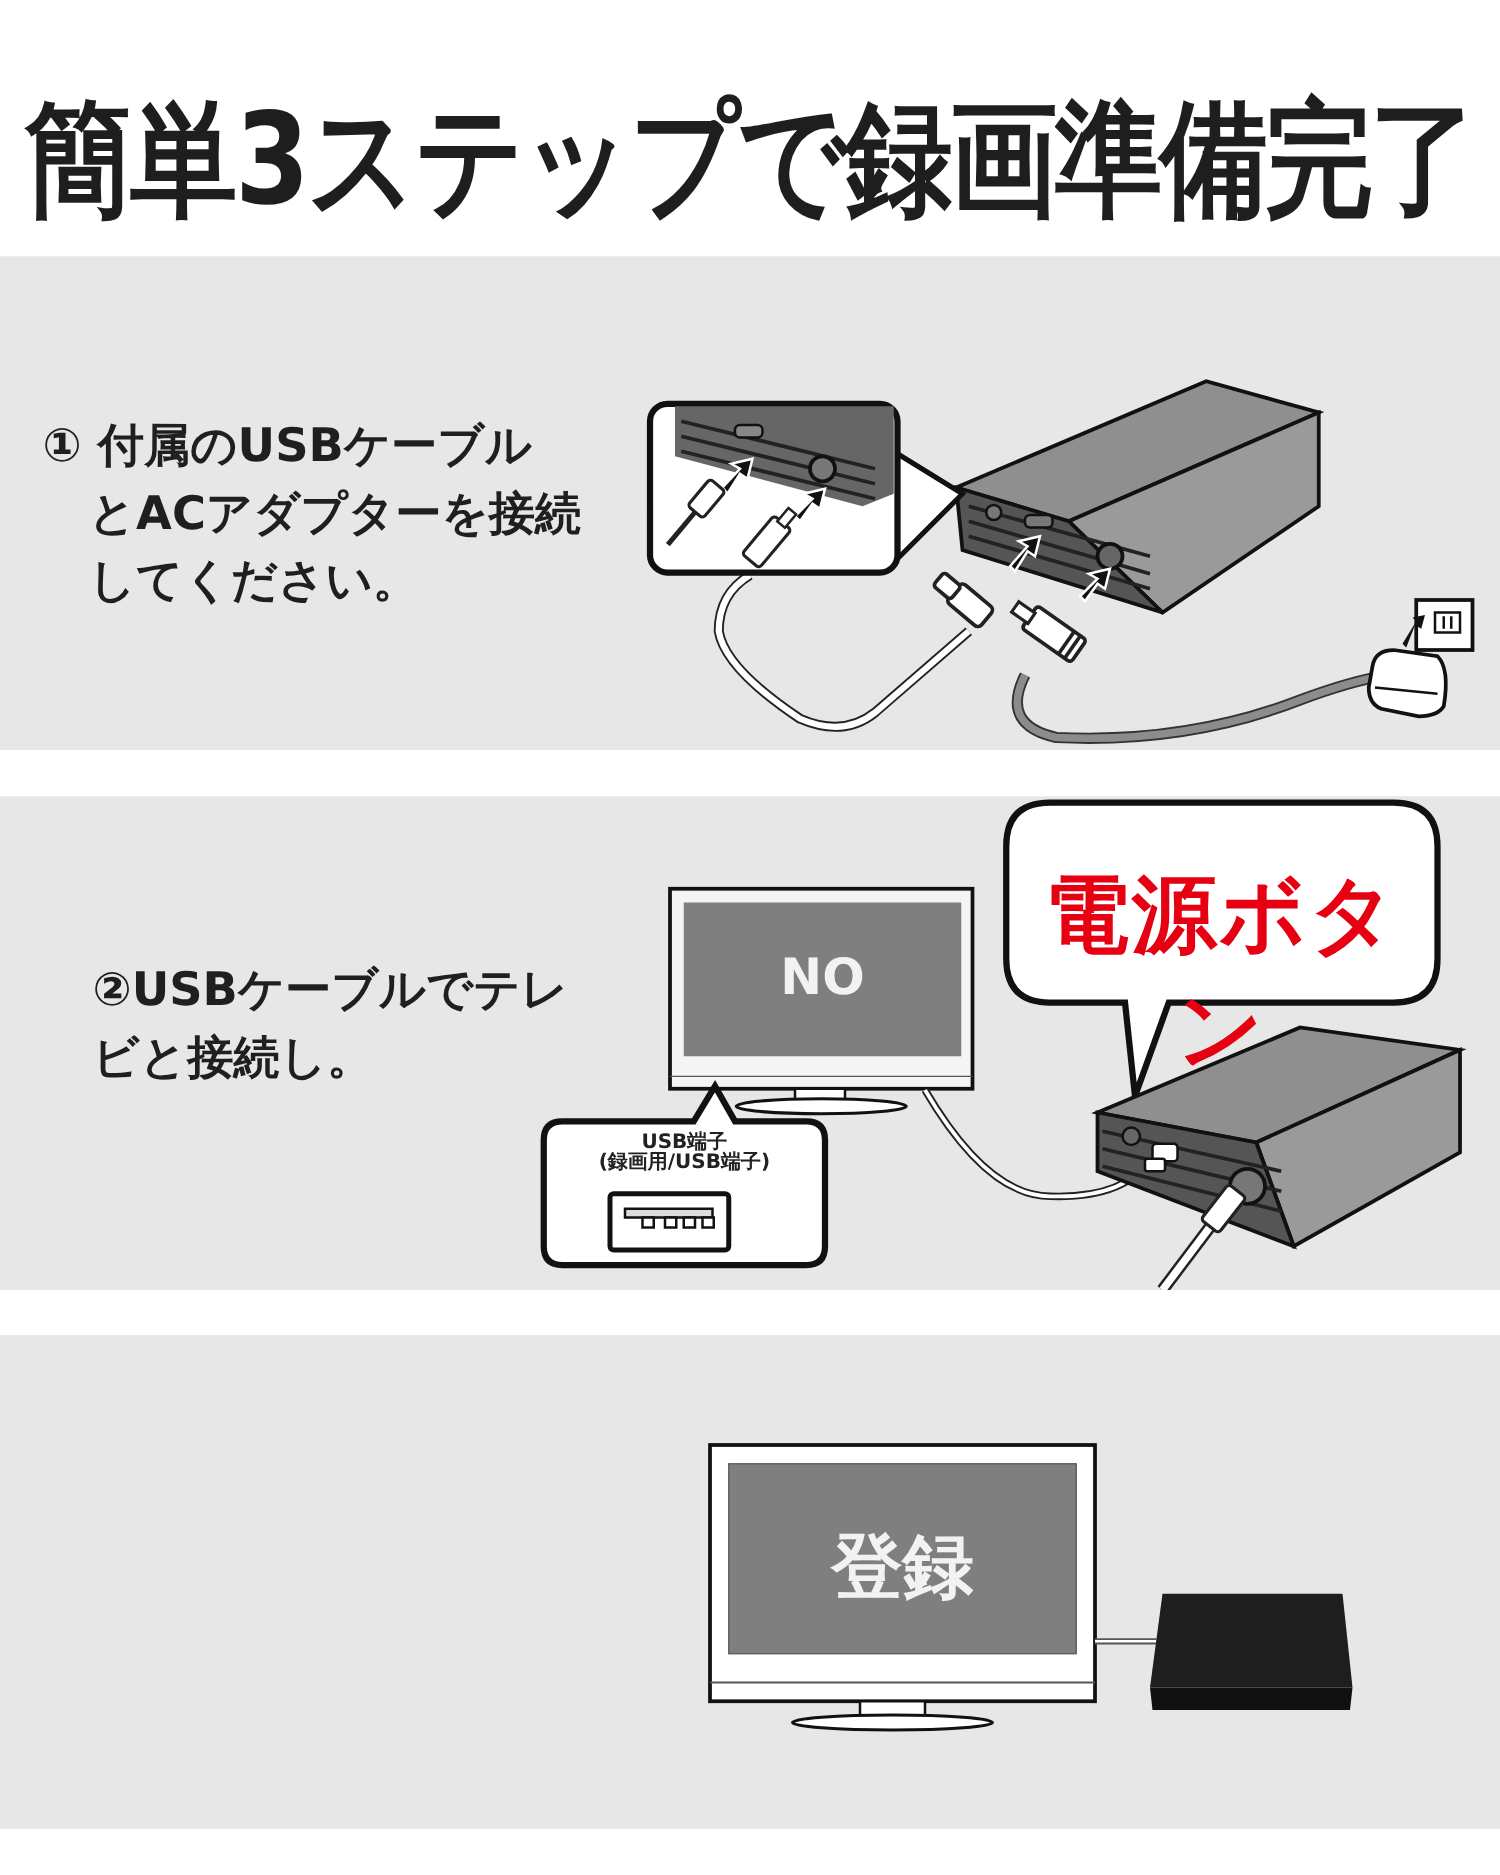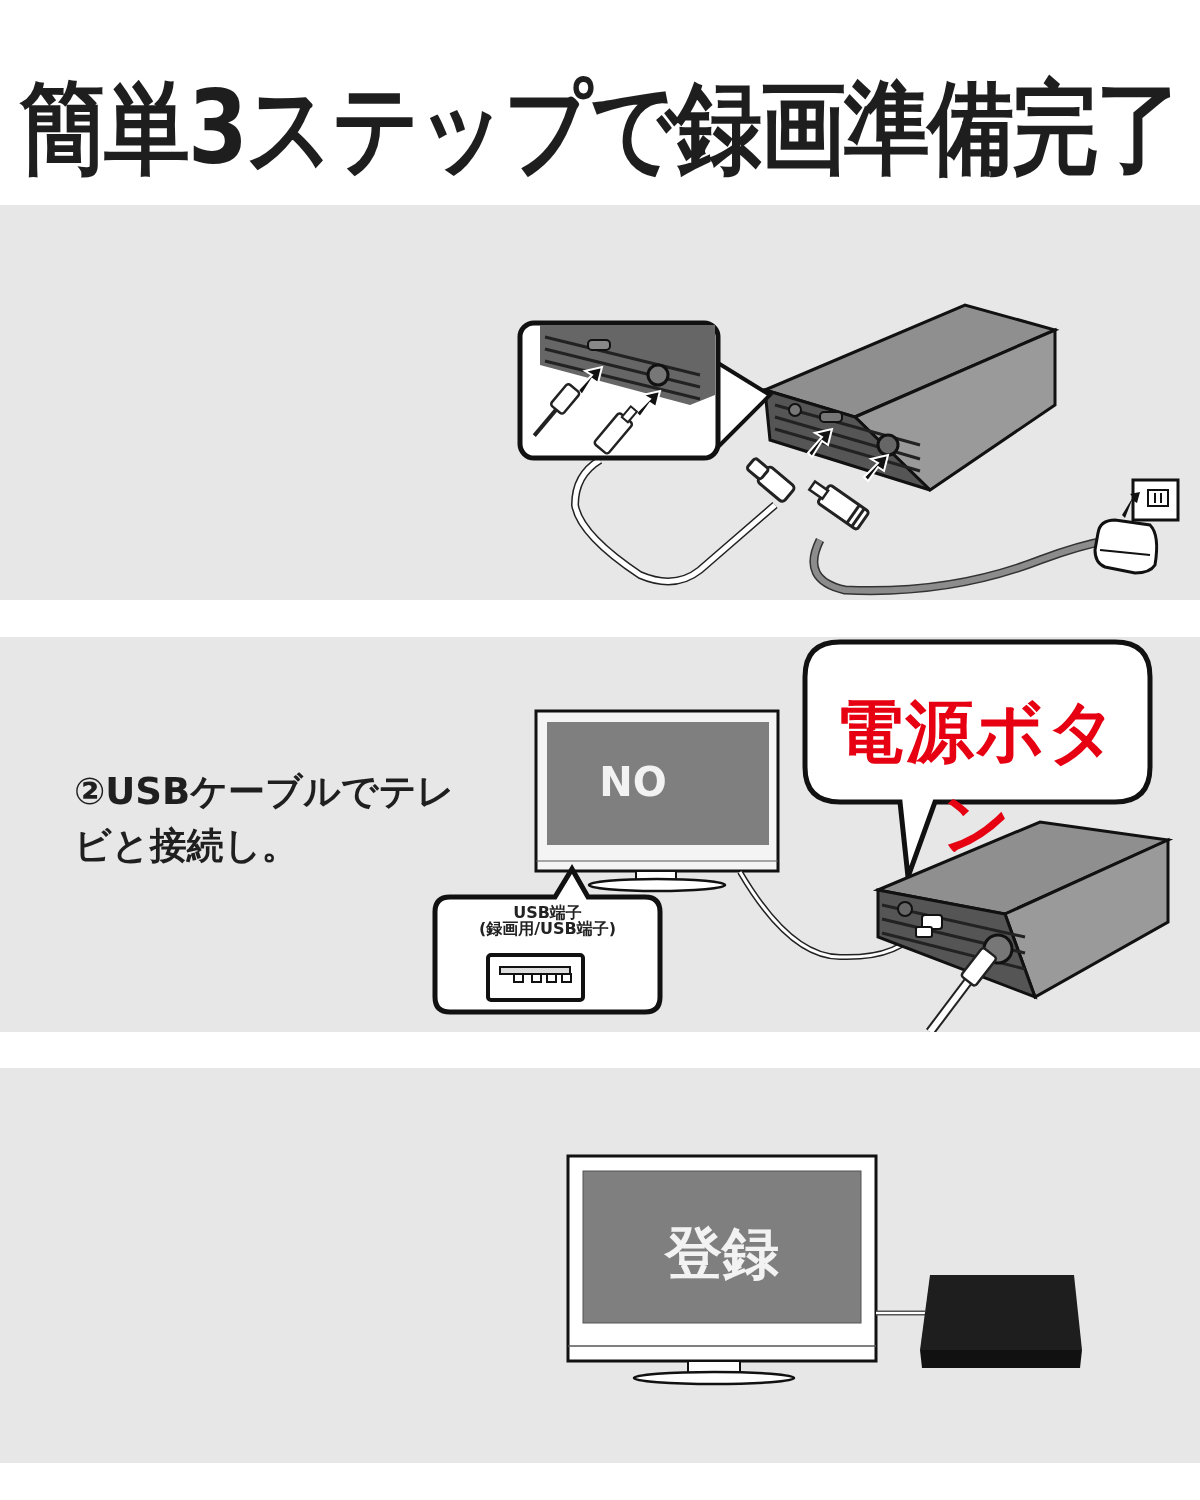--- a/index.html
+++ b/index.html
@@ -36,6 +36,11 @@
 <div class="title">簡単3ステップで録画準備完了</div>
 
 <div class="panel p1">
+  <div class="step-text">
+    <span class="line">① 付属のUSBケーブル</span>
+    <span class="line">　とACアダプターを接続</span>
+    <span class="line">　してください。</span>
+  </div>
   <svg width="1200" height="395">
 
     <path d="M600 255 Q575 270 575 300 Q580 330 640 370 Q675 385 700 365 L775 300" fill="none" stroke="#222" stroke-width="8"></path>

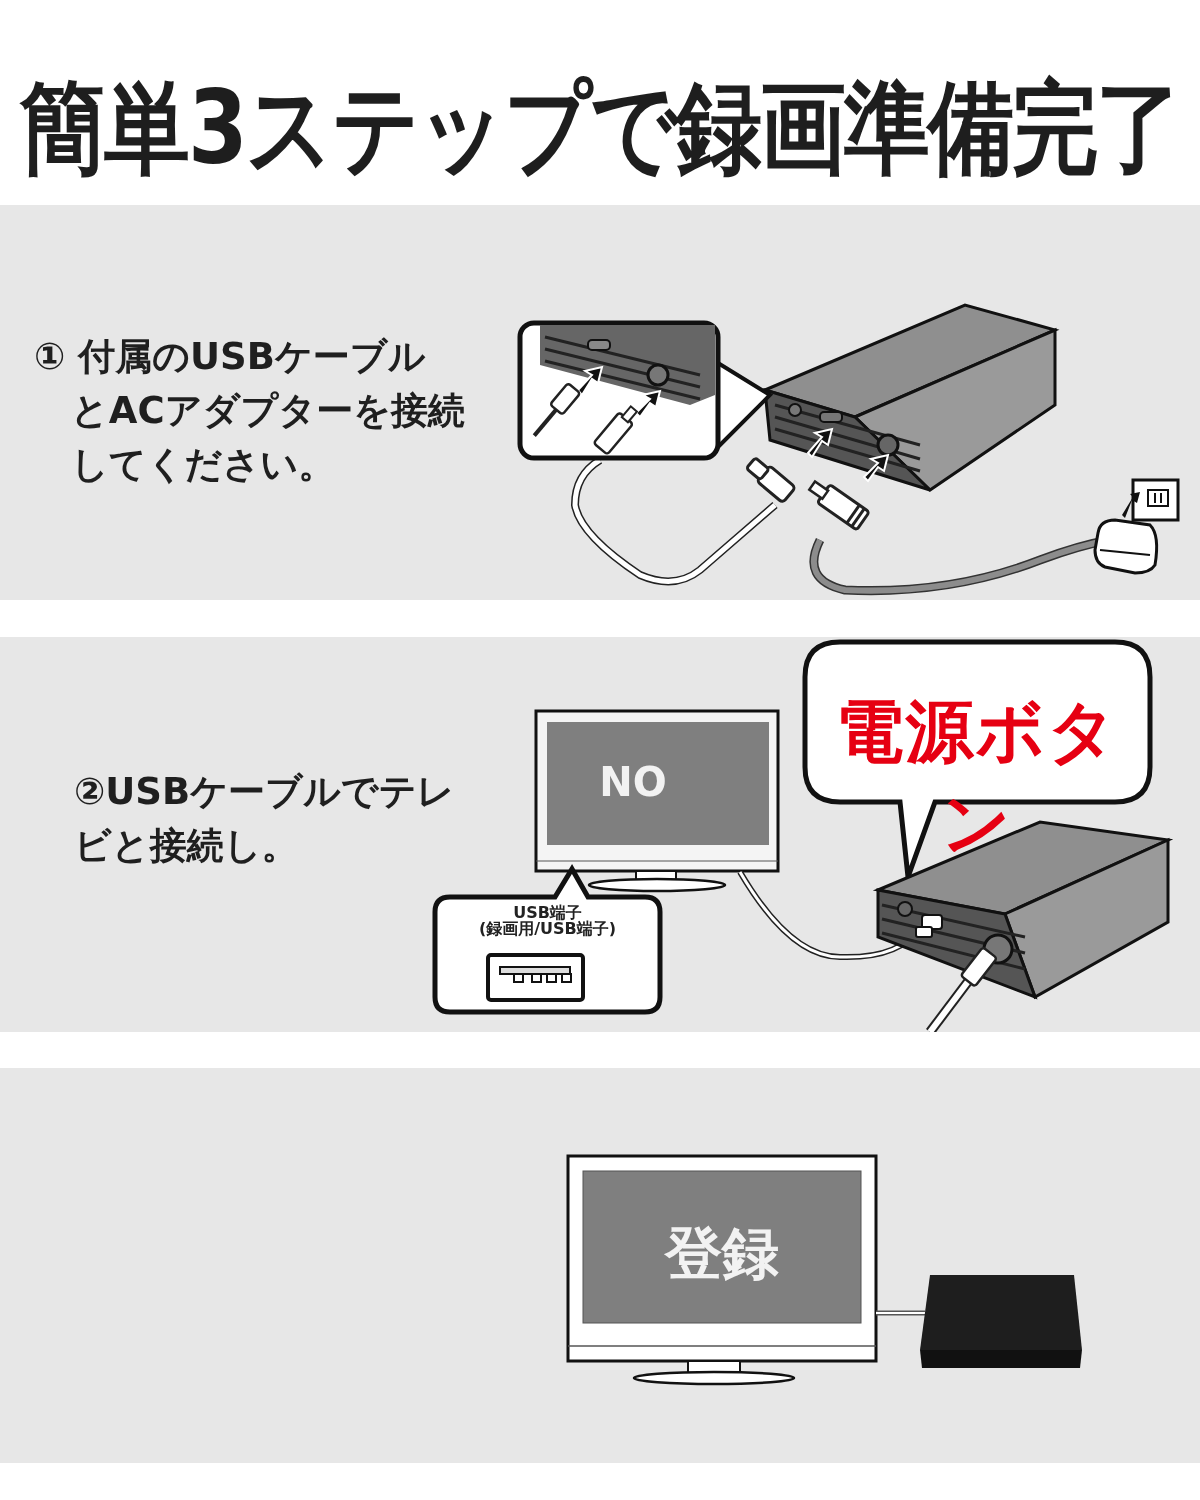--- a/index.html
+++ b/index.html
@@ -176,7 +176,7 @@
     </g>
   </svg>
   <div class="callout-red">電源ボタン</div>
-  <div class="tv-label" style="left:522px; top:122px; width:222px; font-size:40px;">NO</div>
+  <div class="tv-label" style="left:547px; top:122px; width:222px; font-size:40px;">NO</div>
   <div class="usb-label" style="left:435px; top:268px; width:225px;">
     <span style="display:block">USB端子</span>
     <span style="display:block">(録画用/USB端子)</span>

